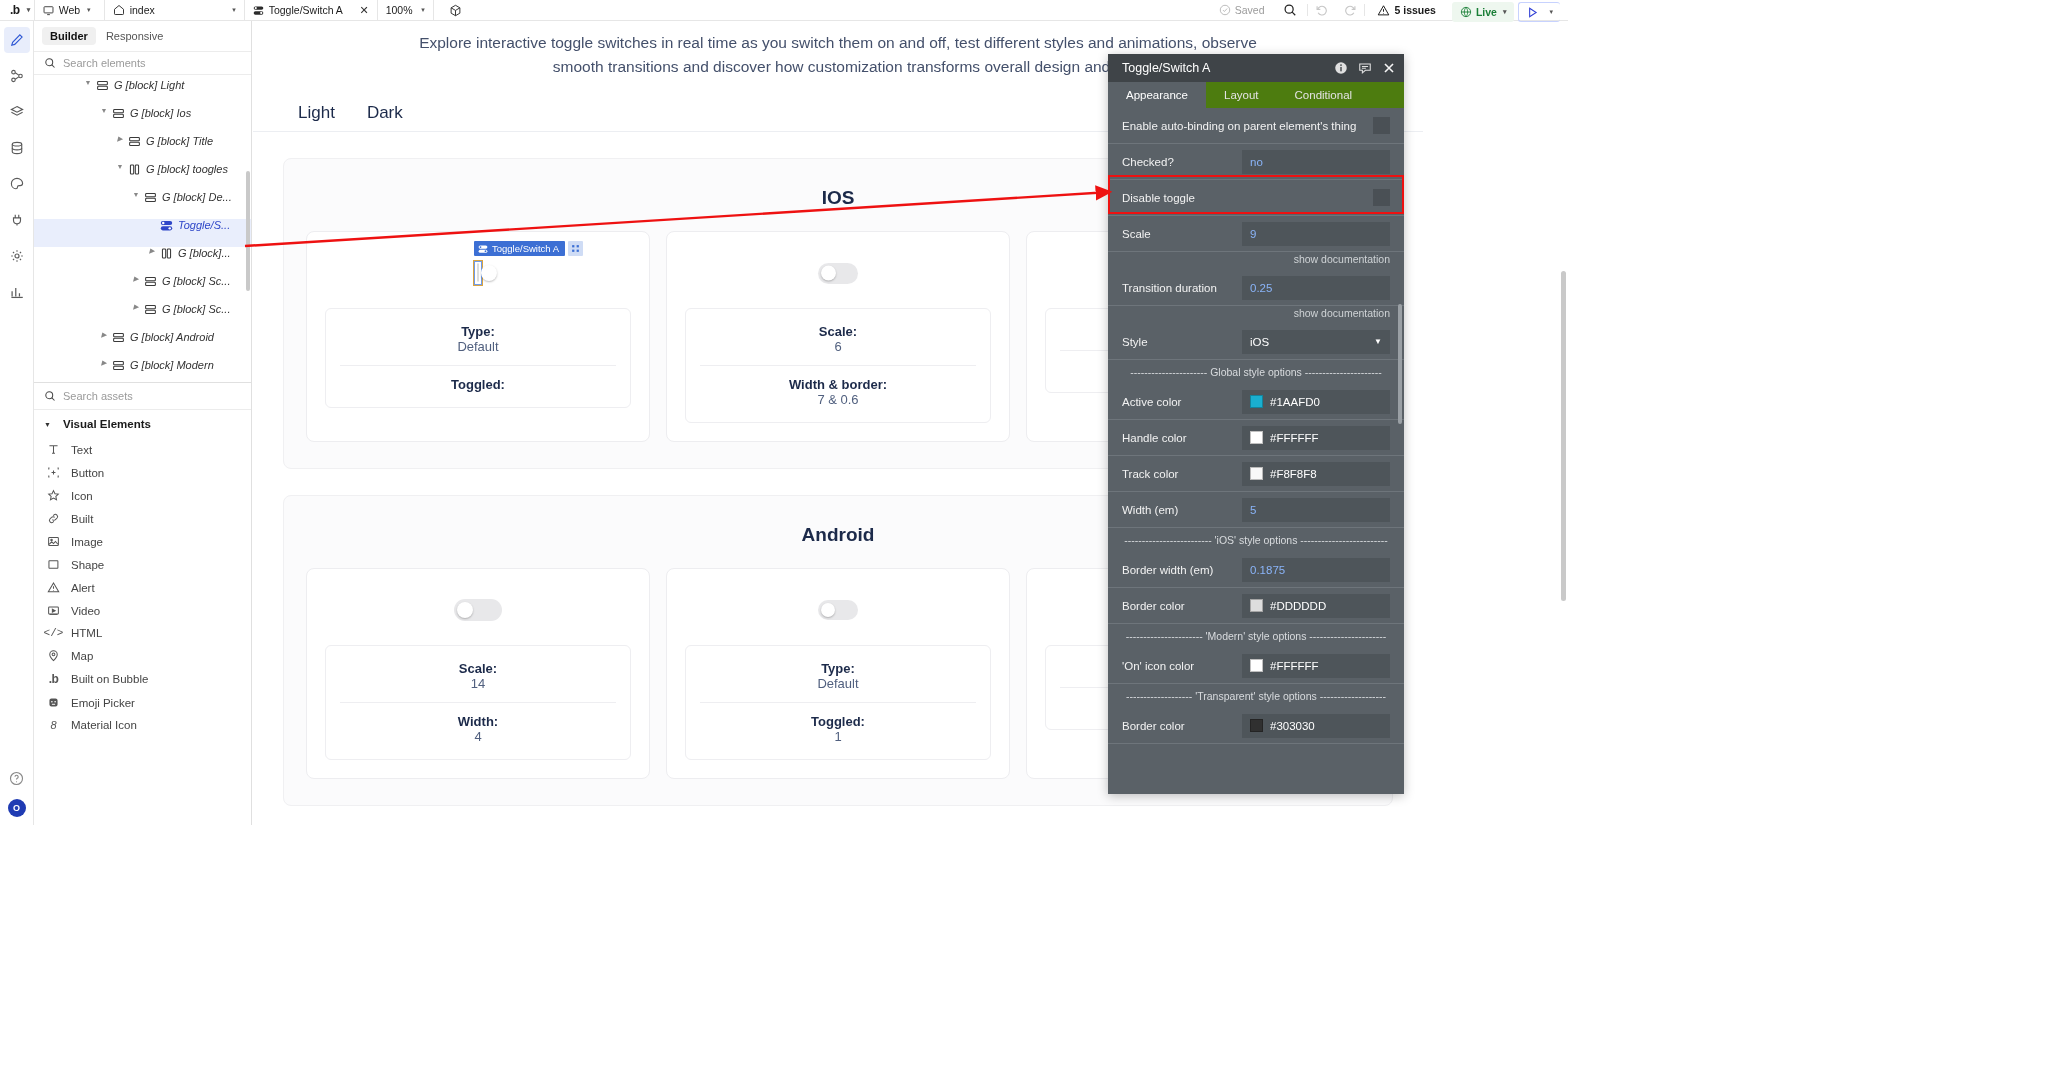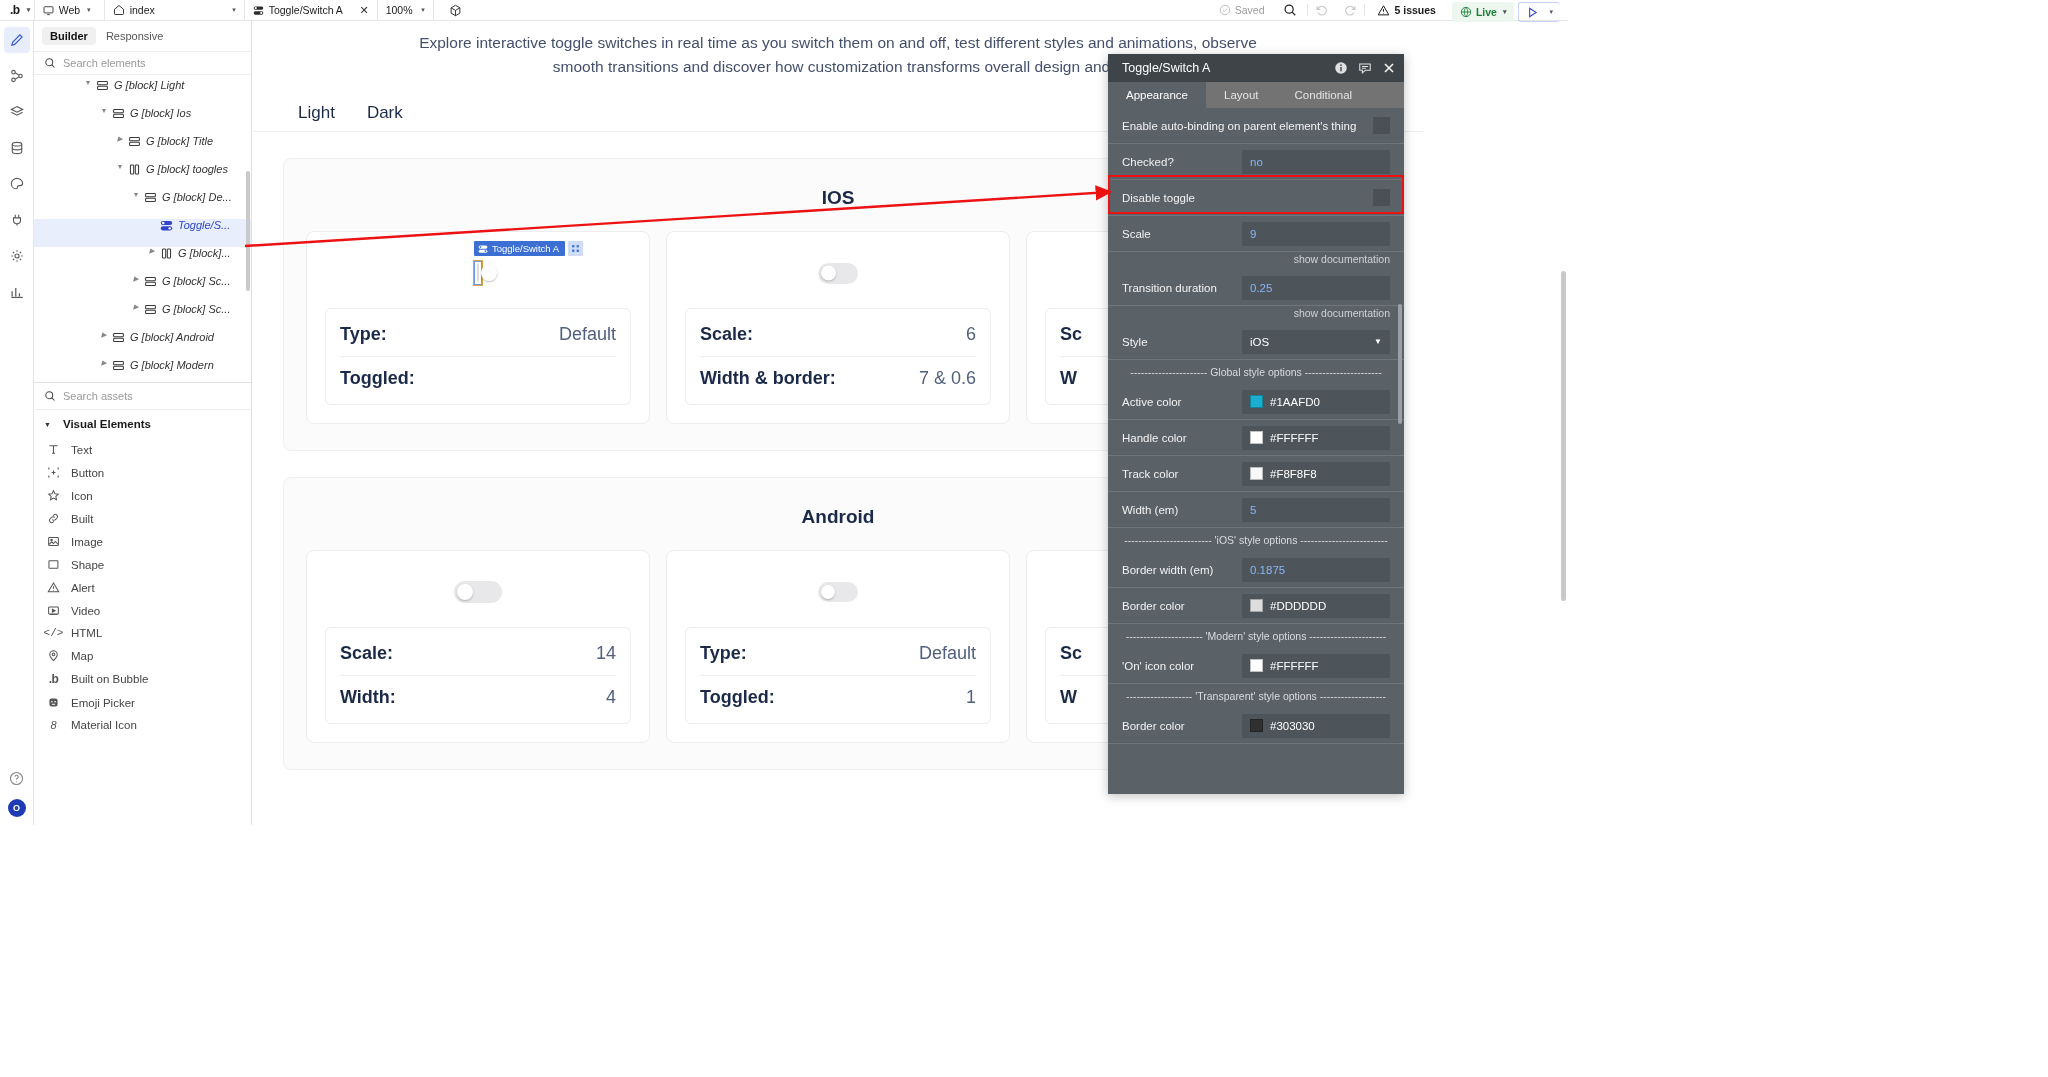--- a/index.html
+++ b/index.html
@@ -205,7 +205,7 @@
   }
   .props-title { font-size: 12.5px; font-weight: 400; margin-right: auto; }
   .props-head-ico { cursor: pointer; opacity: .95; }
-  .props-tabs { display: flex; background: #737373; flex: none; }
+  .props-tabs { display: flex; background: #4d7c0f; flex: none; }
   .ptab {
     padding: 7px 18px; font-size: 11.5px; color: #e3e3e3; cursor: pointer;
   }

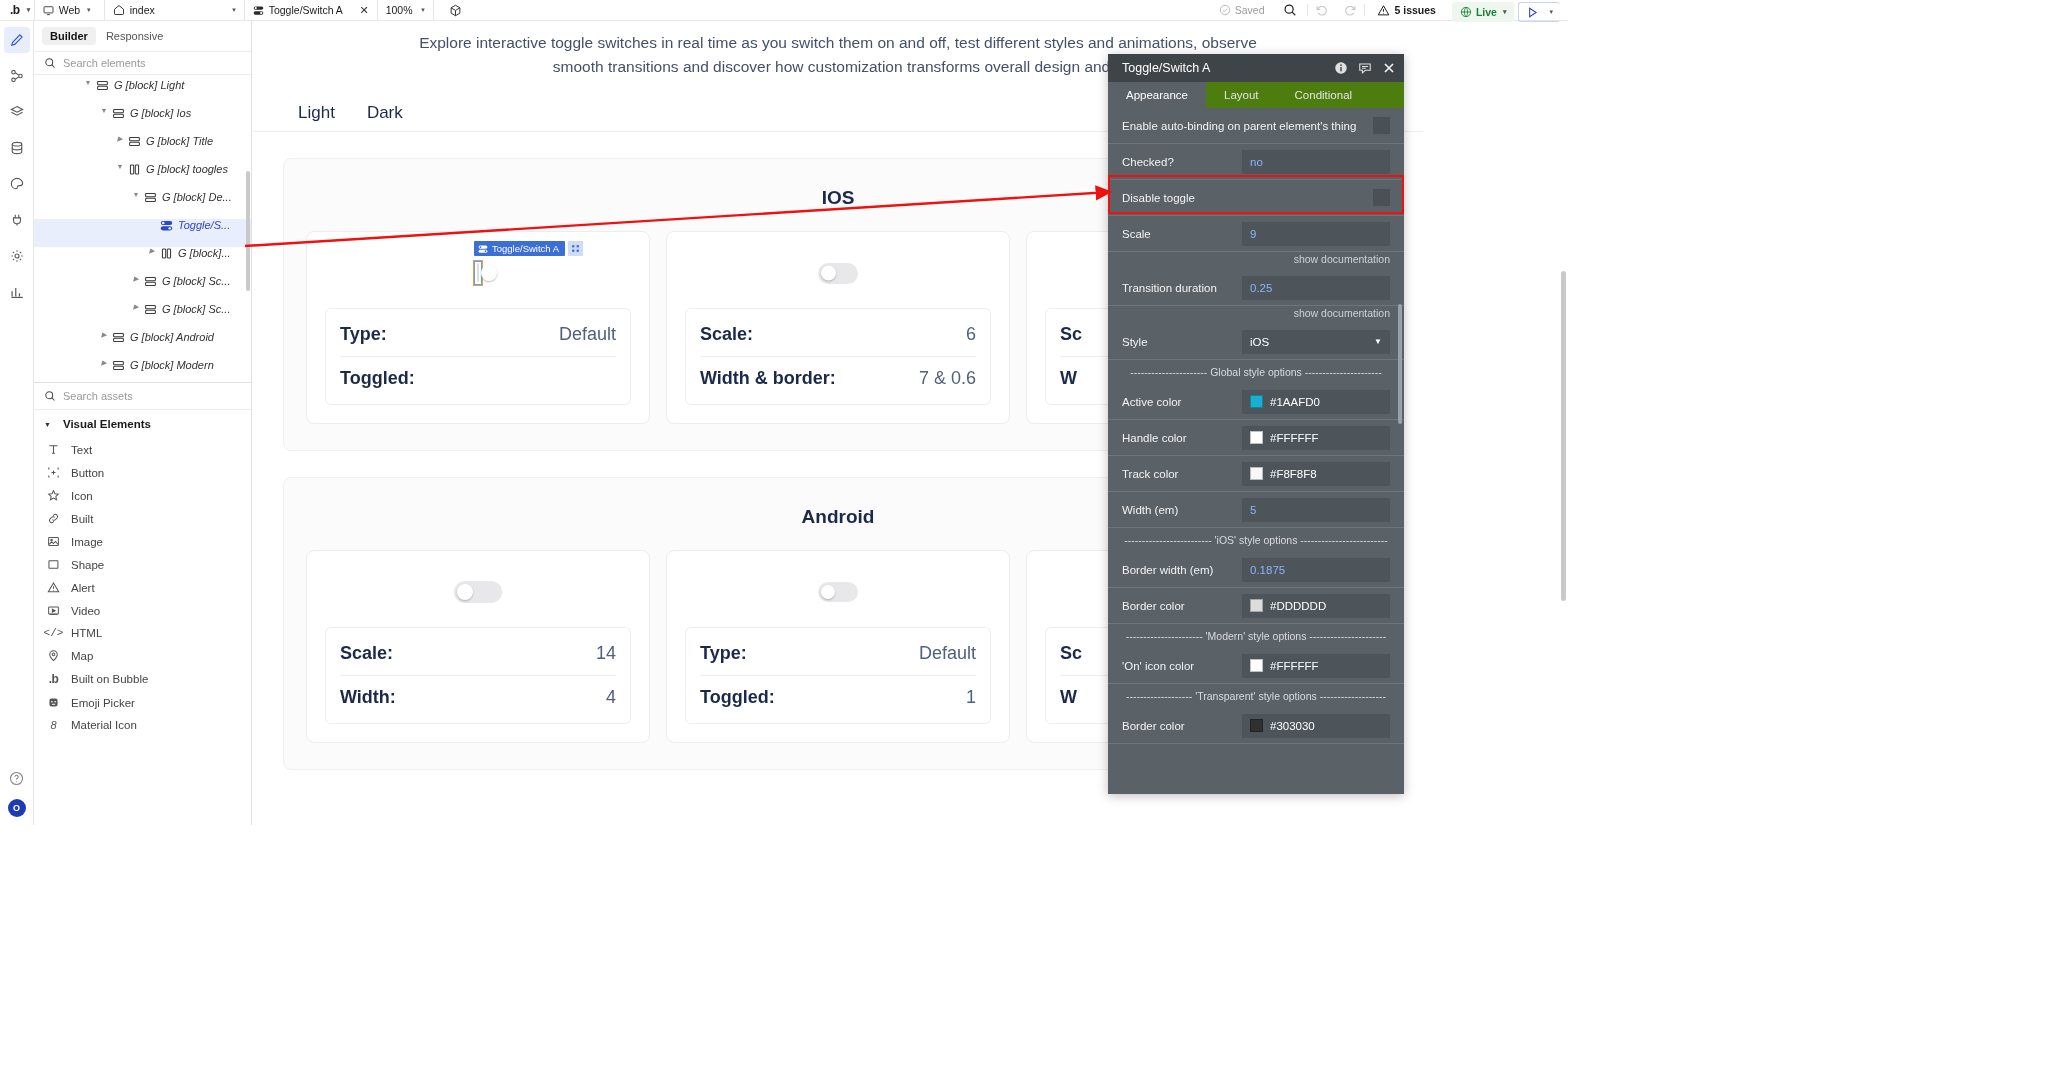--- a/index.html
+++ b/index.html
@@ -159,7 +159,7 @@
   }
   .kv-row {
     display: flex; justify-content: space-between; align-items: center;
-    padding: 11px 0; font-size: 18px; color: #1c2a4a;
+    padding: 11px 0; font-size: 13px; color: #1c2a4a; flex-direction: column;
   }
   .kv-row + .kv-row { border-top: 1px solid #eeeef1; }
   .kv-key { font-weight: 700; }

